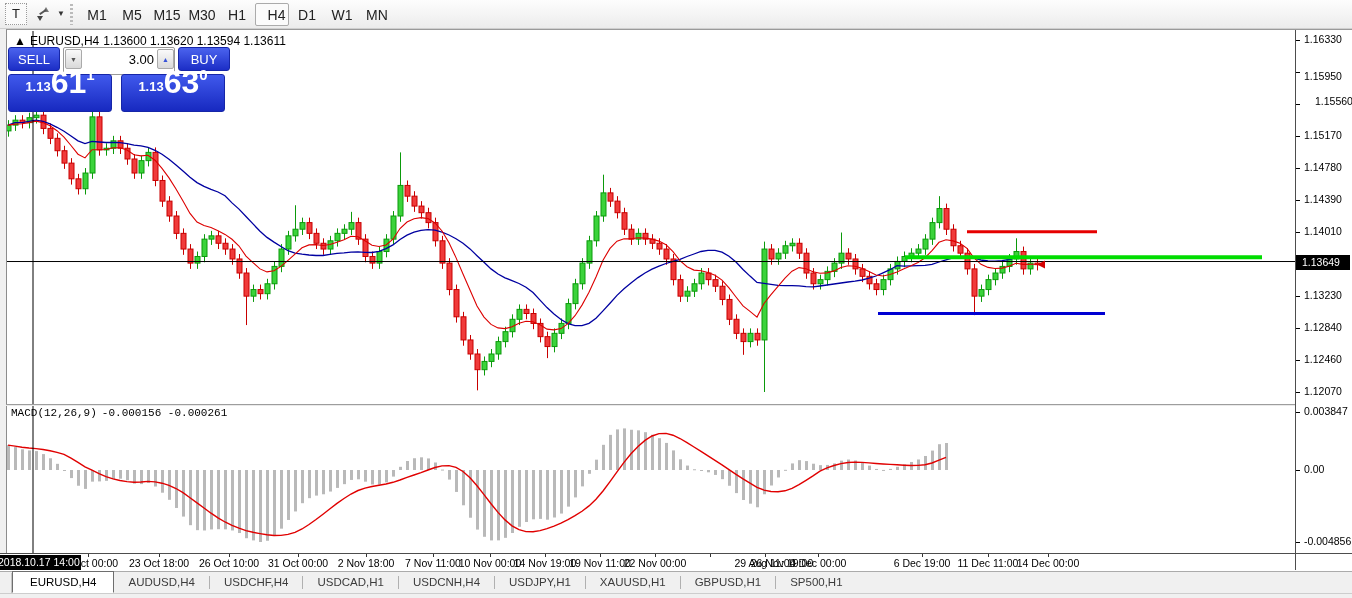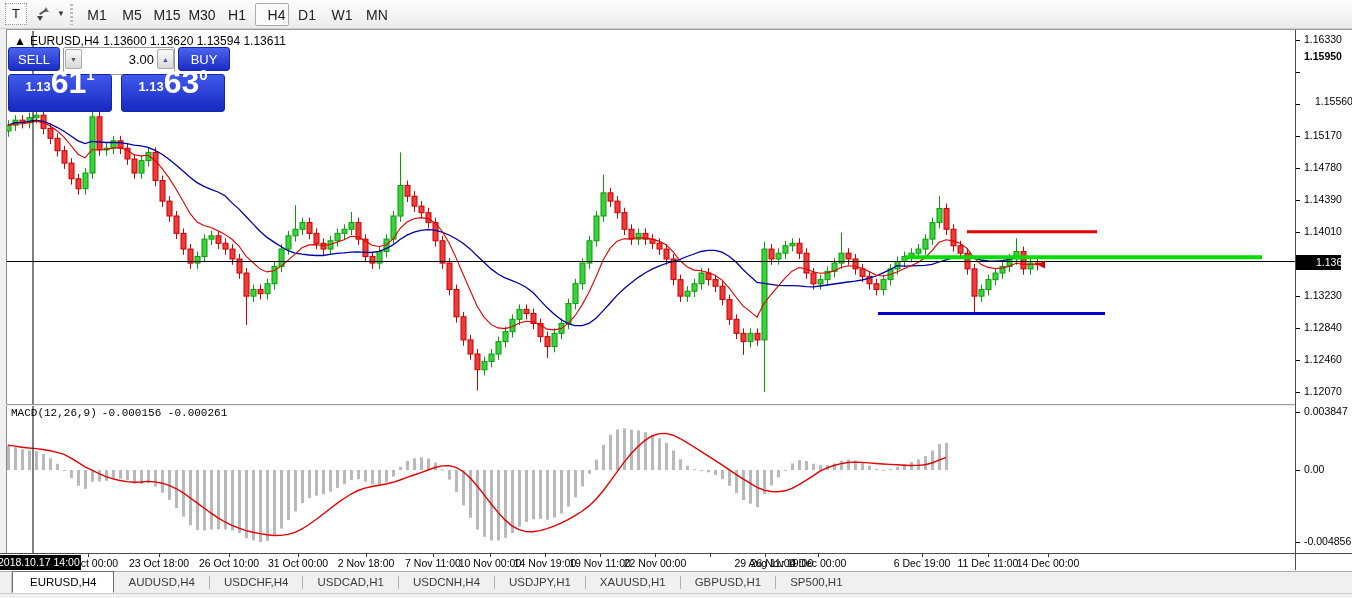--- a/index.html
+++ b/index.html
@@ -591,7 +591,7 @@
     <div class="patick" style="top: 10px;"></div>
     <div class="palabel" style="top: 3px;">1.16330</div>
     <div class="patick" style="top: 42px;"></div>
-    <div class="palabel" style="top: 20px; font-weight: bold;">1.15950</div>
+    <div class="palabel" style="top: 40px;">1.15950</div>
     <div class="patick" style="top: 74px;"></div>
     <div class="palabel" style="top: 65px; margin-left: 11px;">1.15560</div>
     <div class="patick" style="top: 106px;"></div>

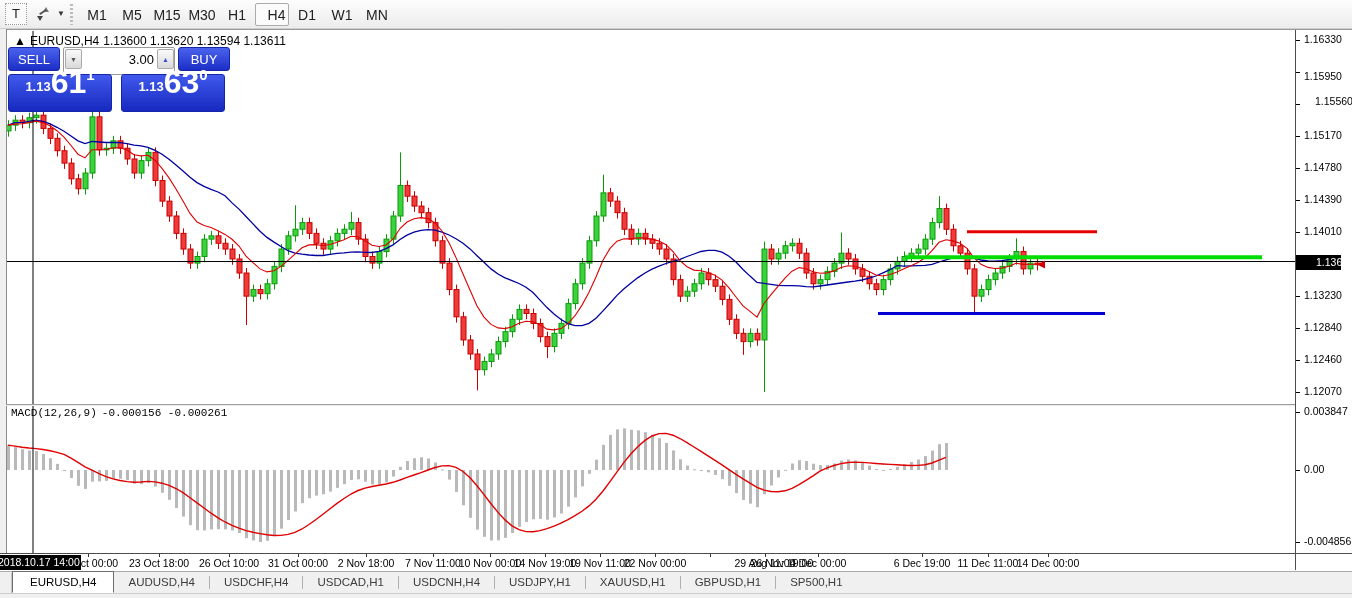--- a/index.html
+++ b/index.html
@@ -35,8 +35,8 @@
   .price-axis { position:absolute; left:1296px; top:30px; width:56px; height:523px; background:#fff; z-index:3; }
   .palabel { position:absolute; left:8px; font-size:10.5px; color:#000; }
   .patick { position:absolute; left:0; width:4px; height:1px; background:#000; }
-  .pacross { position:absolute; left:0; width:45px; height:15px; background:#000; color:#fff;
-             font-size:10.5px; line-height:15px; padding-left:20px; }
+  .pacross { position:absolute; left:0; width:54px; height:15px; background:#000; color:#fff;
+             font-size:10.5px; line-height:15px; padding-left:6px; }
   .time-axis { position:absolute; left:0; top:553px; width:1352px; height:18px; background:#fff;
                border-top:1px solid #4d4d4d; z-index:3; }
   .talabel { position:absolute; top:3px; width:80px; margin-left:-40px; text-align:center;

